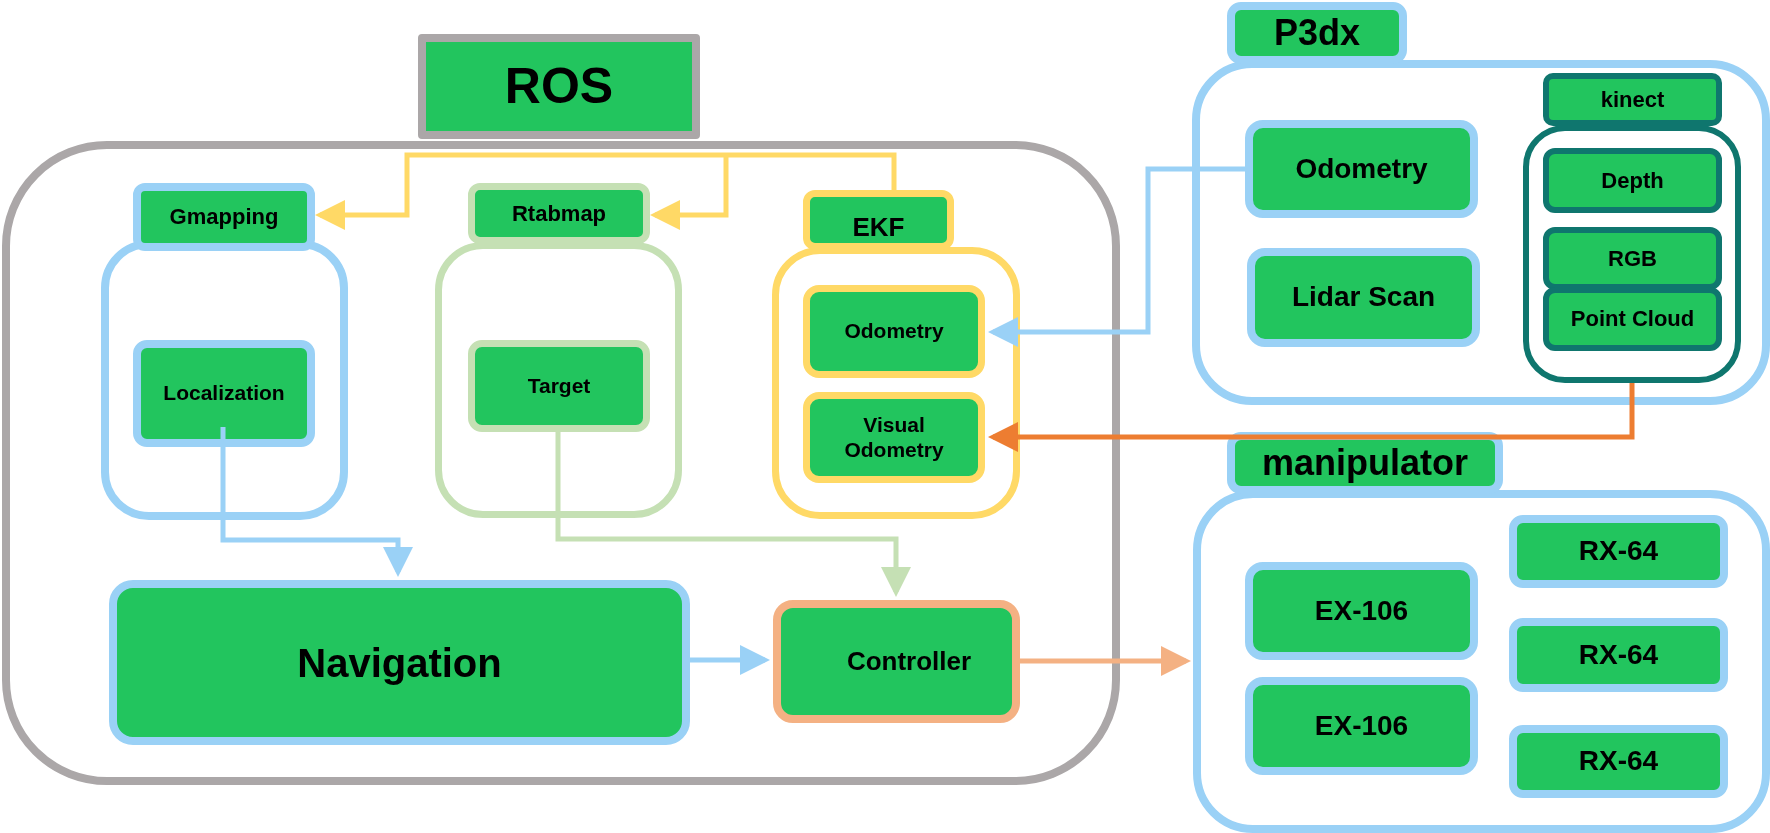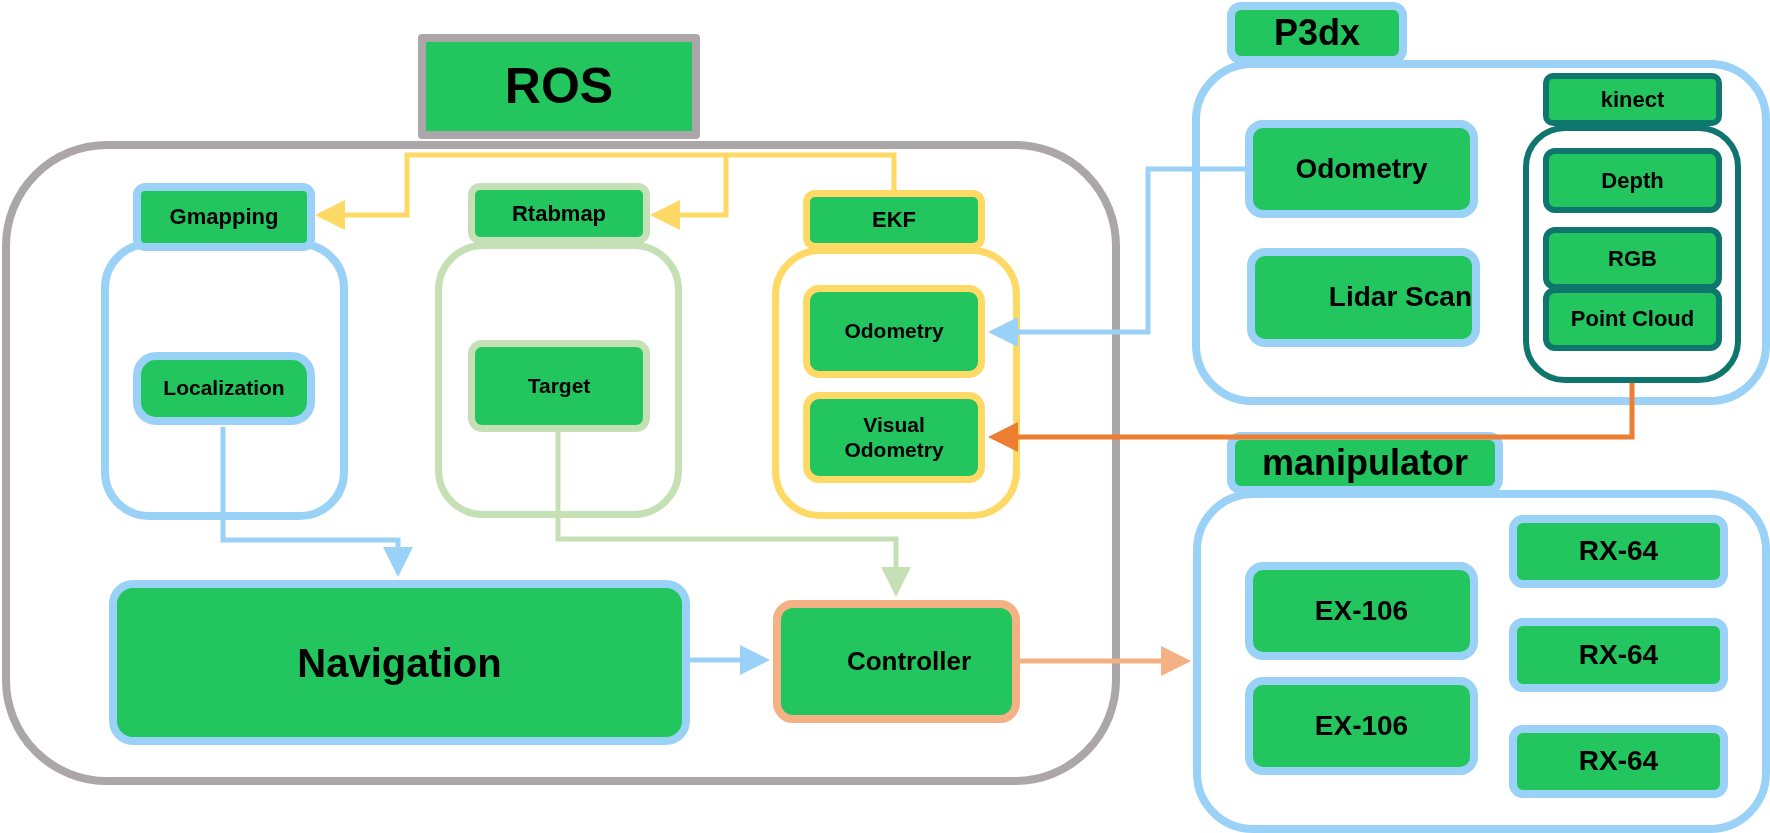--- a/index.html
+++ b/index.html
@@ -46,7 +46,7 @@
 </div>
 
 <div class="box yellow container layer-mid" style="left:772px;top:247px;width:248px;height:272px;border-radius:48px;"></div>
-<div class="box yellow layer-top" style="left:803px;top:190px;width:182px;height:60px;border-radius:12px;font-size:22px;">
+<div class="box yellow layer-top" style="left:803px;top:190px;width:151px;height:60px;border-radius:12px;font-size:26px;align-items:flex-end;">
   <span class="tx">EKF</span>
 </div>
 <div class="box yellow layer-top" style="left:803px;top:285px;width:182px;height:93px;border-radius:16px;font-size:21px;">

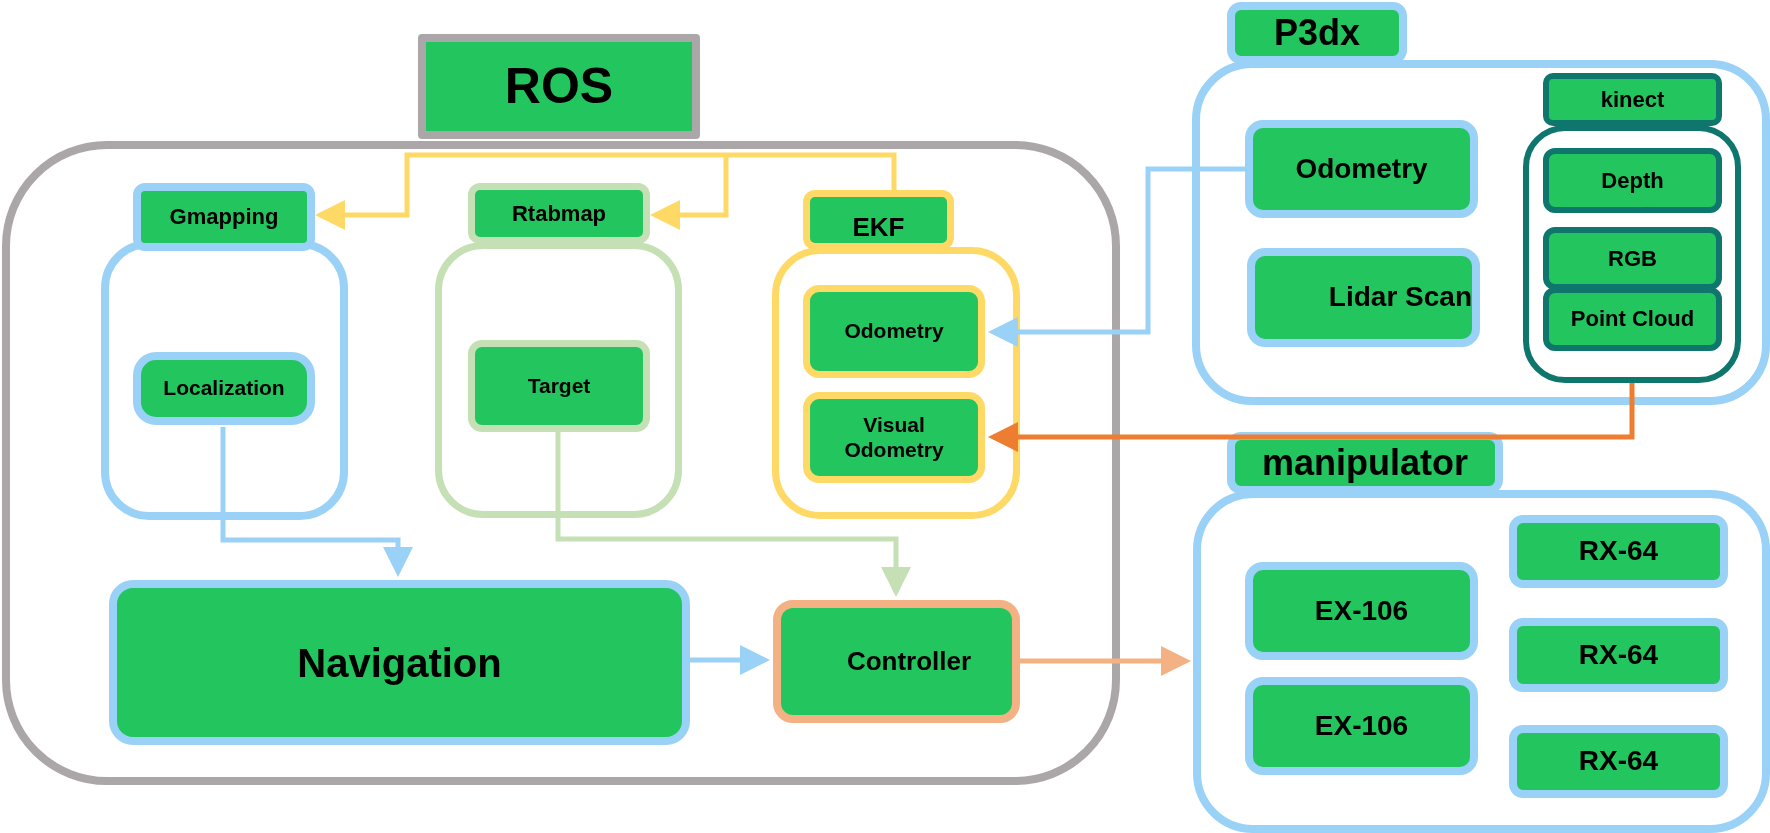--- a/index.html
+++ b/index.html
@@ -70,7 +70,7 @@
 <div class="box blue layer-top" style="left:1245px;top:120px;width:233px;height:98px;border-radius:18px;font-size:28px;">
   <span class="tx">Odometry</span>
 </div>
-<div class="box blue layer-top" style="left:1247px;top:248px;width:233px;height:99px;border-radius:18px;font-size:28px;justify-content:flex-end;">
+<div class="box blue layer-top" style="left:1247px;top:248px;width:233px;height:99px;border-radius:18px;font-size:28px;">
   <span class="tx">Lidar Scan</span>
 </div>
 

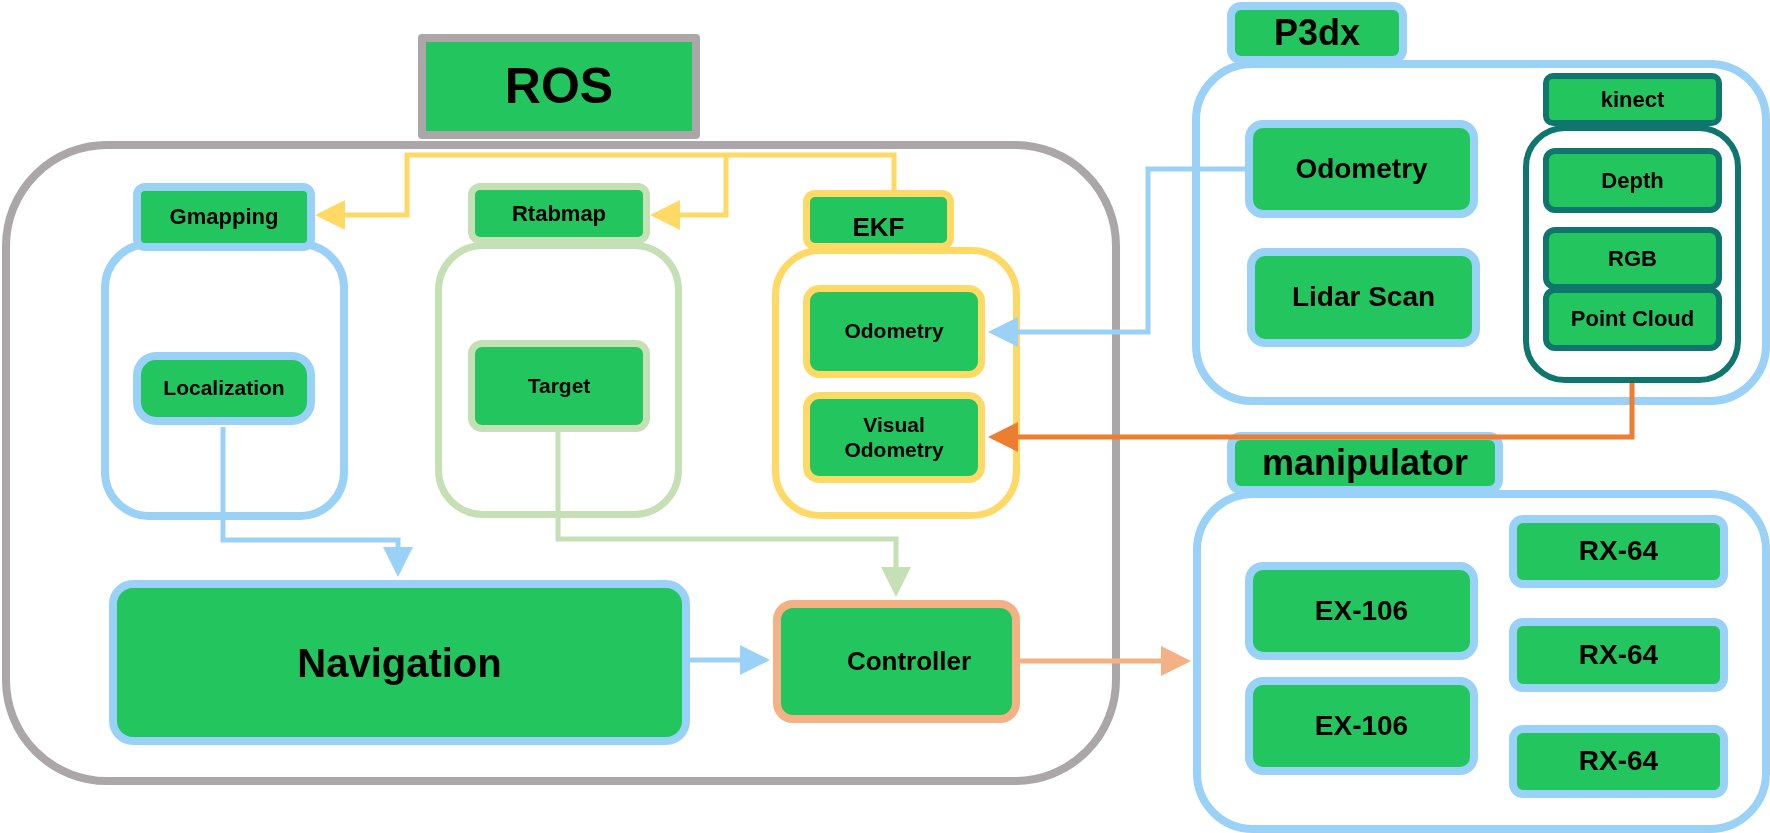--- a/index.html
+++ b/index.html
@@ -33,7 +33,7 @@
 <div class="box blue layer-top" style="left:133px;top:183px;width:182px;height:68px;border-radius:12px;font-size:22px;">
   <span class="tx">Gmapping</span>
 </div>
-<div class="box blue layer-top" style="left:133px;top:352px;width:182px;height:73px;border-radius:23px;font-size:21px;">
+<div class="box blue layer-top" style="left:133px;top:340px;width:182px;height:107px;border-radius:14px;font-size:21px;">
   <span class="tx">Localization</span>
 </div>
 

